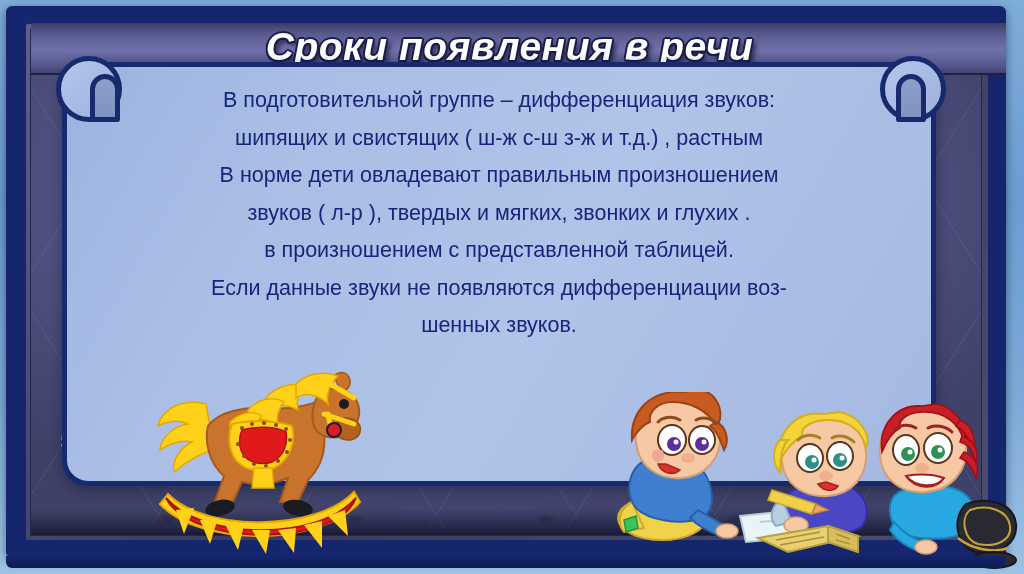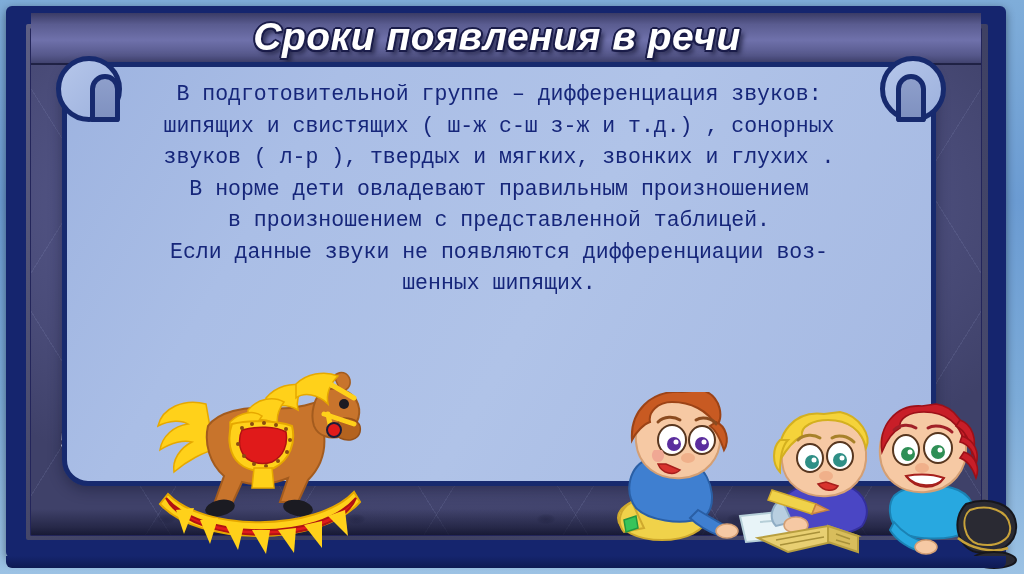--- a/index.html
+++ b/index.html
@@ -78,10 +78,11 @@
   
   .title-bar {
     position: absolute;
-    left: 31px; top: 13px;
+    left: 31px; top: 23px;
     width: 950px; height: 52px;
     background: linear-gradient(180deg, #3a3b66 0%, #5a5c90 22%, #6f71ab 52%, #55578a 82%, #3c3e68 100%);
     overflow: hidden;
+    padding-left: 25px;
   }
   .title-bar::after {
     content: "";

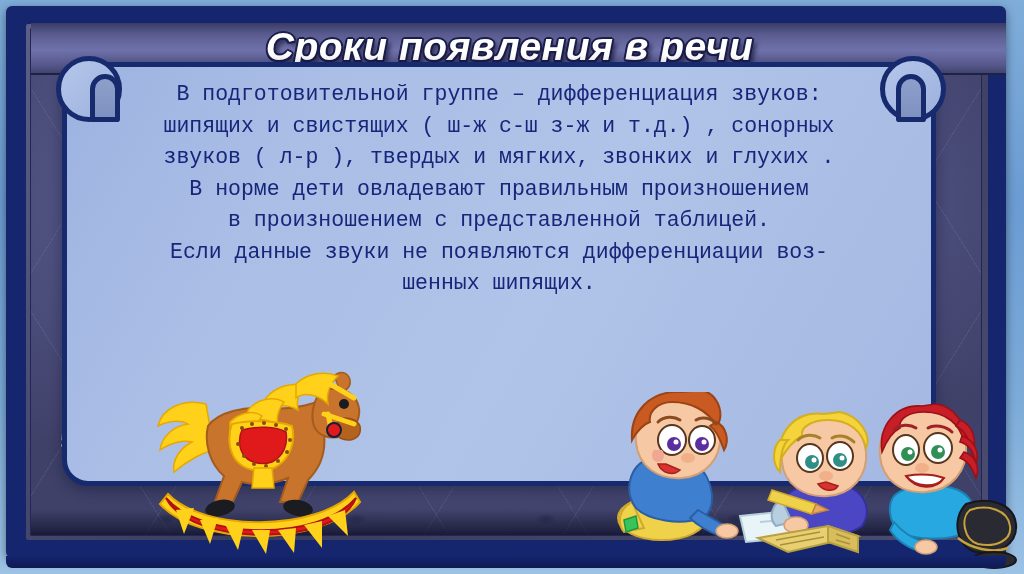--- a/index.html
+++ b/index.html
@@ -166,8 +166,8 @@
     z-index: 3;
   }
   .scroll-text p {
-    margin: 2px;
-    font-family: Liberation Mono, monospace;
+    margin: 8px;
+    font-family: Liberation Sans, sans-serif;
     font-size: 21.5px;
     line-height: 29.5px;
     color: #16267a;

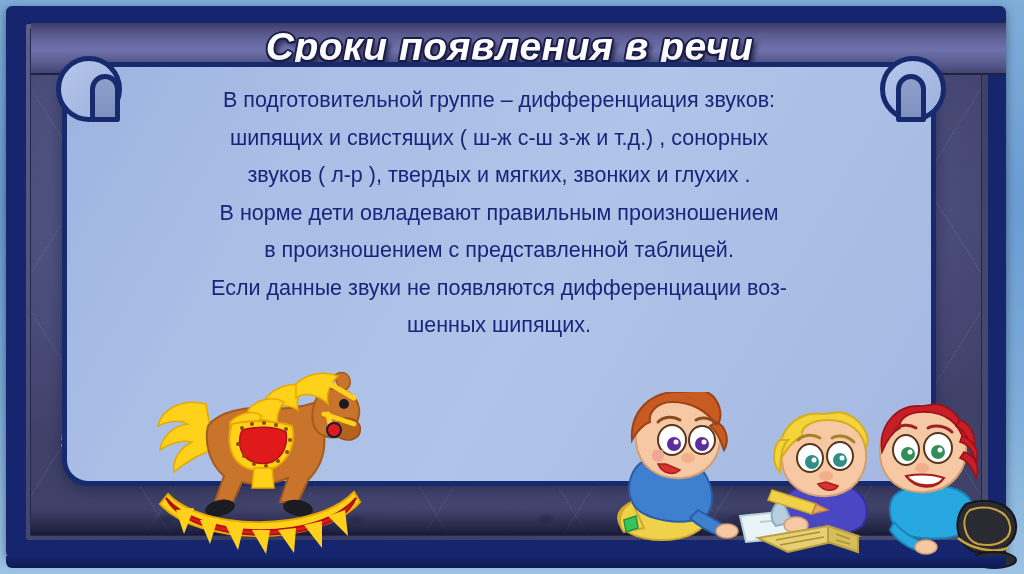--- a/index.html
+++ b/index.html
@@ -229,7 +229,7 @@
 
   <div class="scroll-text">
     <p>В подготовительной группе – дифференциация звуков:</p>
-    <p>шипящих и свистящих ( ш-ж с-ш з-ж и т.д.) , сонорных</p>
+    <p>шипящих и свистящих ( ш-ж с-ш з-ж и т.д.) , растным</p>
     <p>звуков ( л-р ), твердых и мягких, звонких и глухих .</p>
     <p>В норме дети овладевают правильным произношением</p>
     <p>в произношением с представленной таблицей.</p>

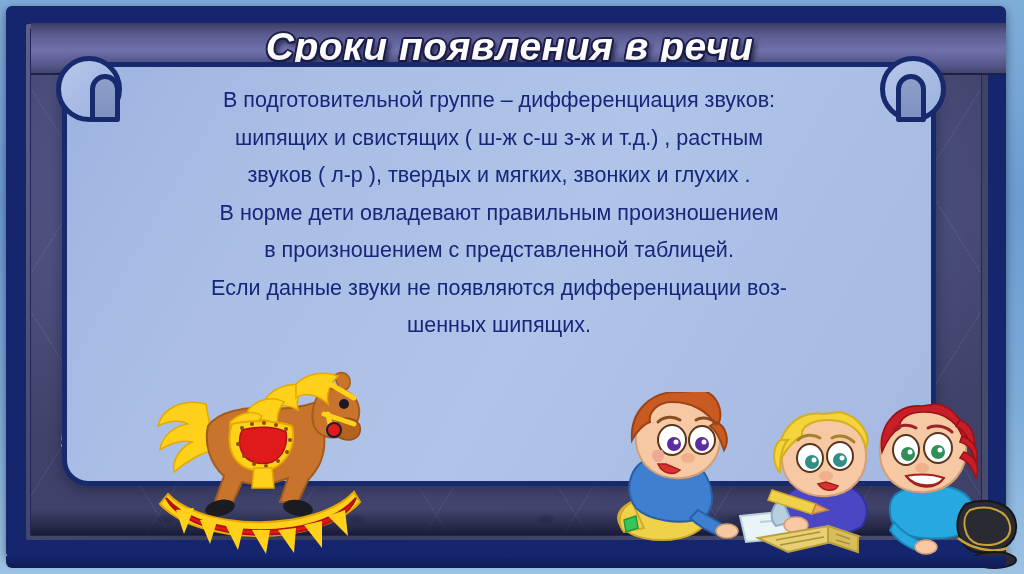--- a/index.html
+++ b/index.html
@@ -230,8 +230,8 @@
   <div class="scroll-text">
     <p>В подготовительной группе – дифференциация звуков:</p>
     <p>шипящих и свистящих ( ш-ж с-ш з-ж и т.д.) , растным</p>
+    <p>В норме дети овладевают правильным произношением</p>
     <p>звуков ( л-р ), твердых и мягких, звонких и глухих .</p>
-    <p>В норме дети овладевают правильным произношением</p>
     <p>в произношением с представленной таблицей.</p>
     <p>Если данные звуки не появляются дифференциации воз-</p>
     <p>шенных шипящих.</p>

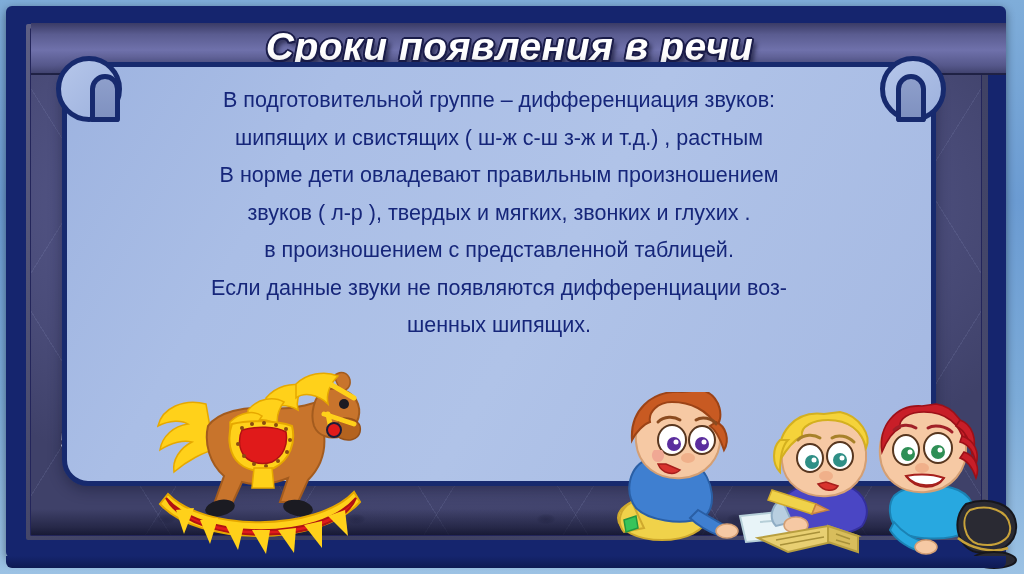--- a/index.html
+++ b/index.html
@@ -234,7 +234,7 @@
     <p>звуков ( л-р ), твердых и мягких, звонких и глухих .</p>
     <p>в произношением с представленной таблицей.</p>
     <p>Если данные звуки не появляются дифференциации воз-</p>
-    <p>шенных шипящих.</p>
+    <p>шенных звуков.</p>
   </div>
 
   <div class="horse-wrap">

